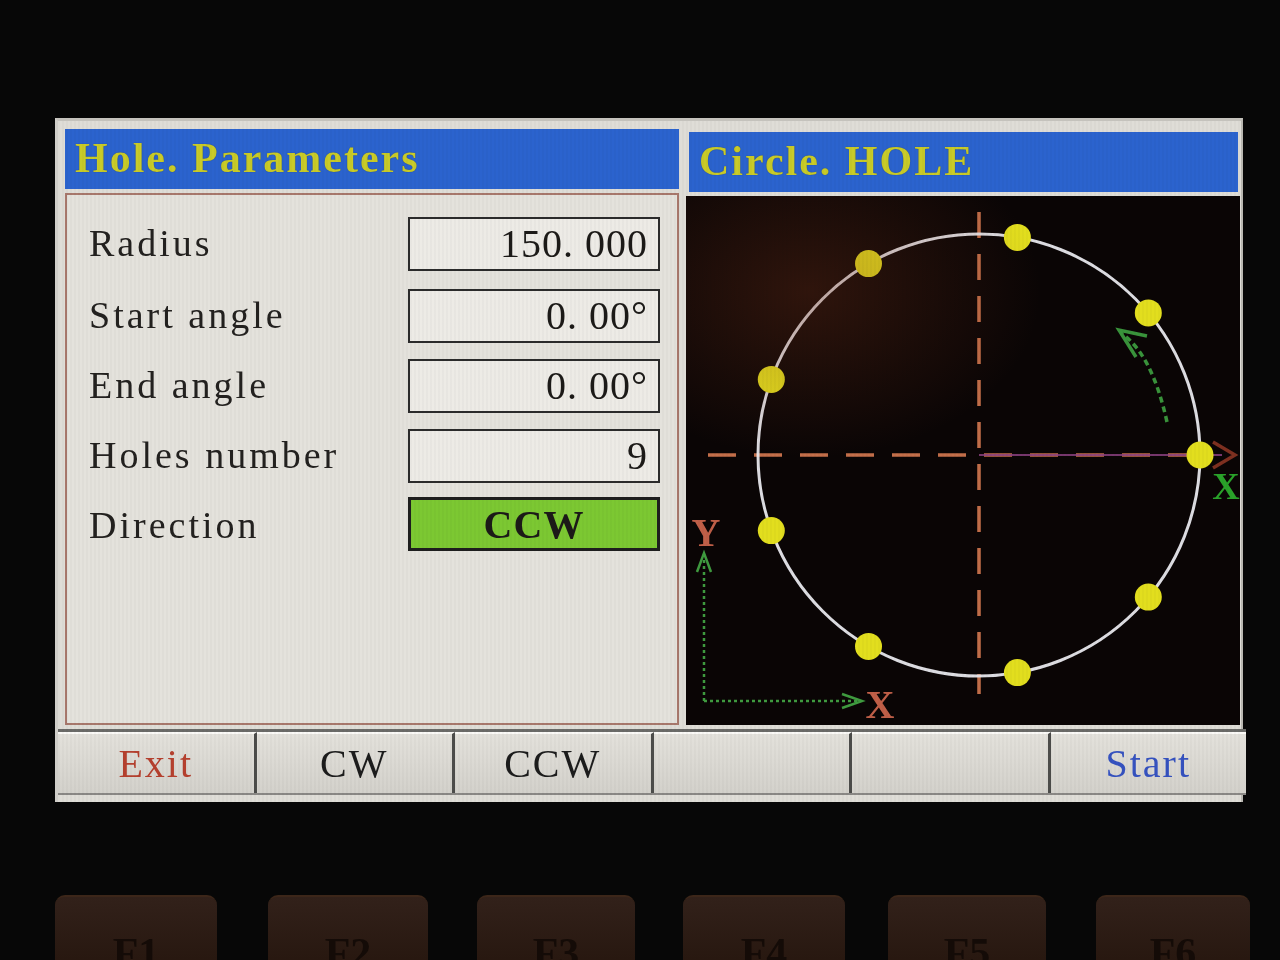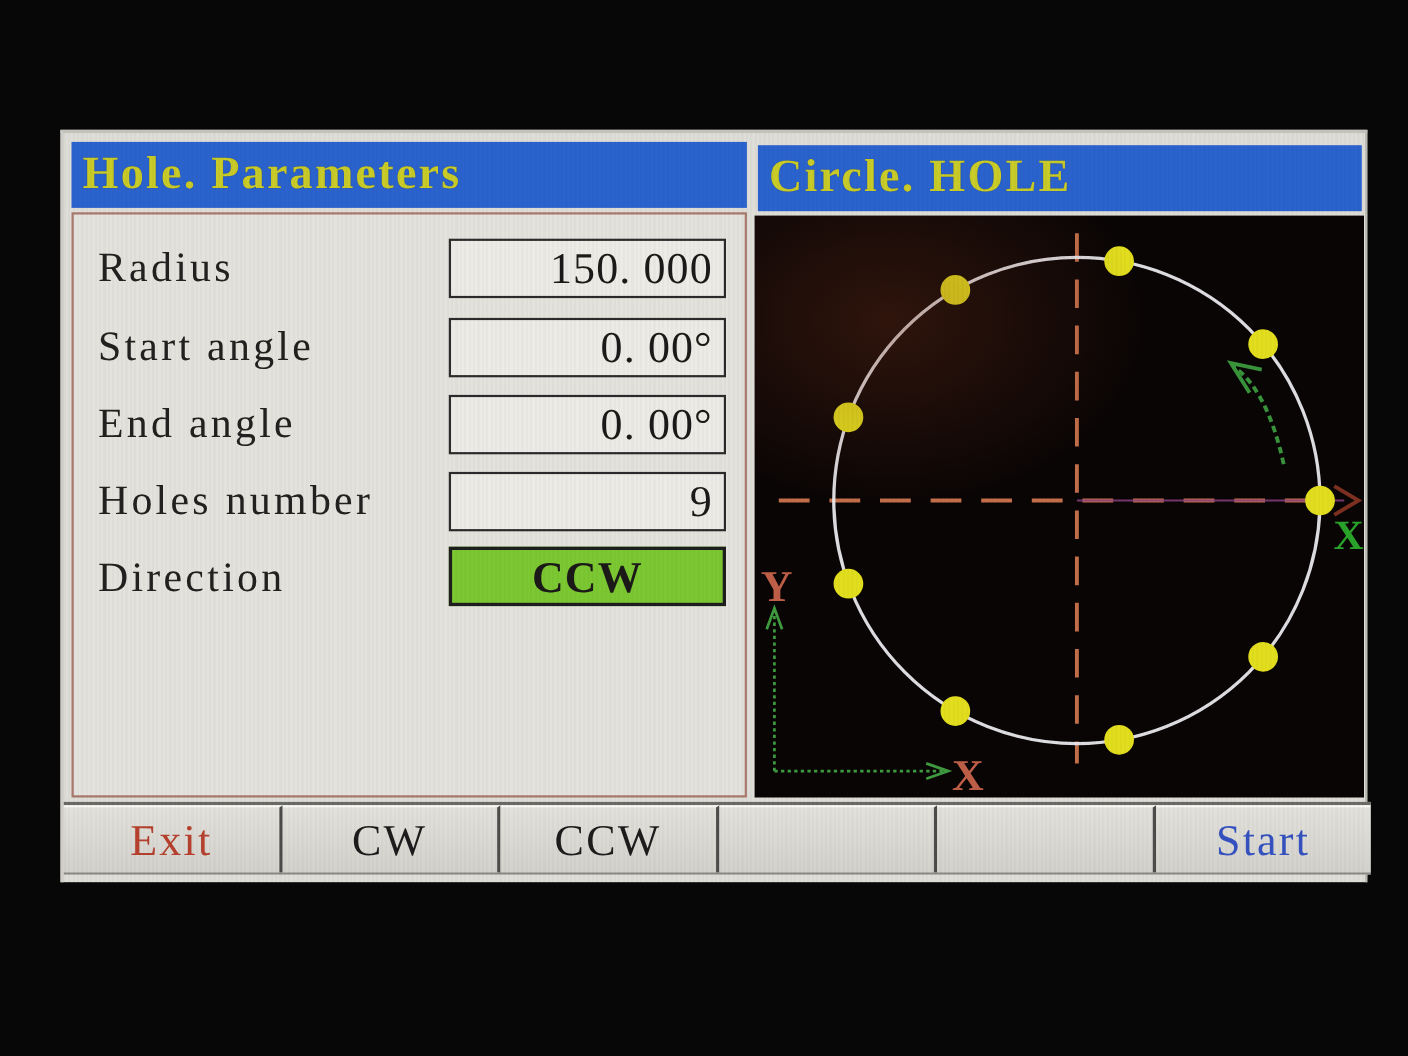--- a/index.html
+++ b/index.html
@@ -127,6 +127,26 @@
     </div>
   </div>
 
+  <div id="fkeys">
+    <div class="fkey" style="left:55px;width:162px">
+        <span>F1</span>
+      </div>
+    <div class="fkey" style="left:268px;width:160px">
+        <span>F2</span>
+      </div>
+    <div class="fkey" style="left:477px;width:158px">
+        <span>F3</span>
+      </div>
+    <div class="fkey" style="left:683px;width:162px">
+        <span>F4</span>
+      </div>
+    <div class="fkey" style="left:888px;width:158px">
+        <span>F5</span>
+      </div>
+    <div class="fkey" style="left:1096px;width:154px">
+        <span>F6</span>
+      </div>
+  </div>
 </div>
 
 </body></html>

